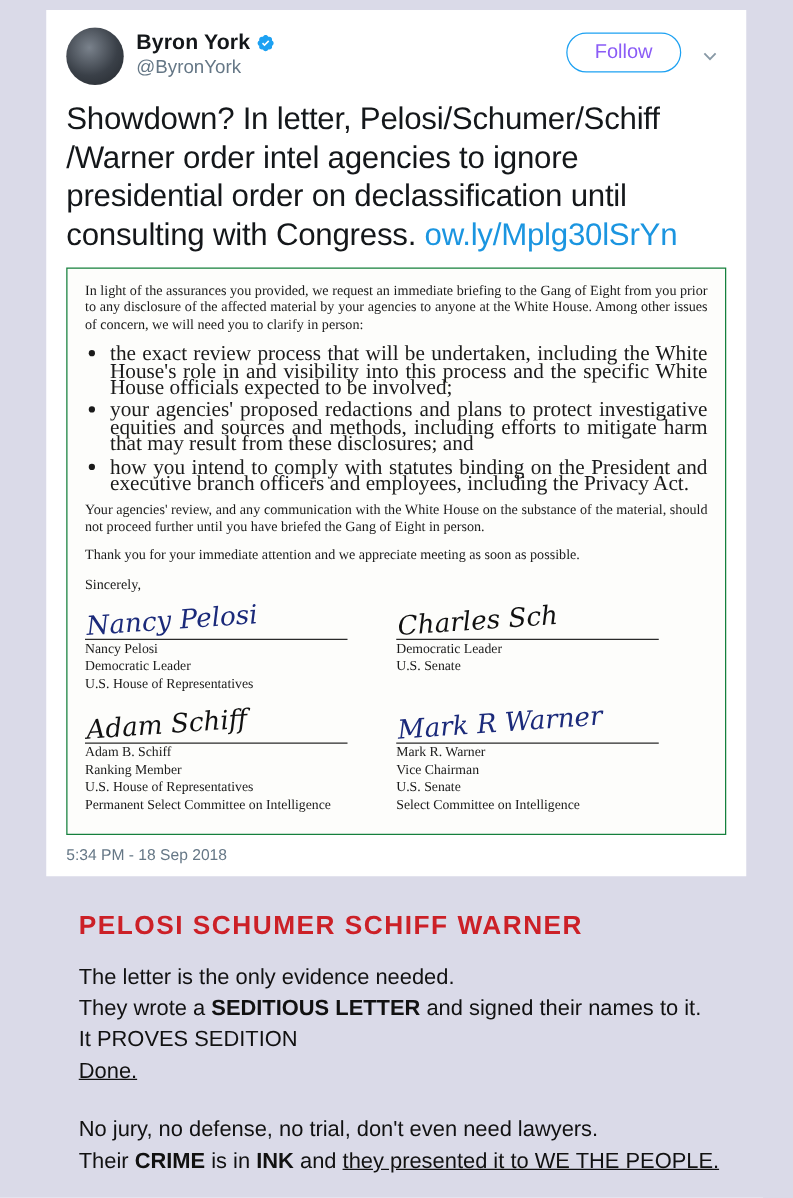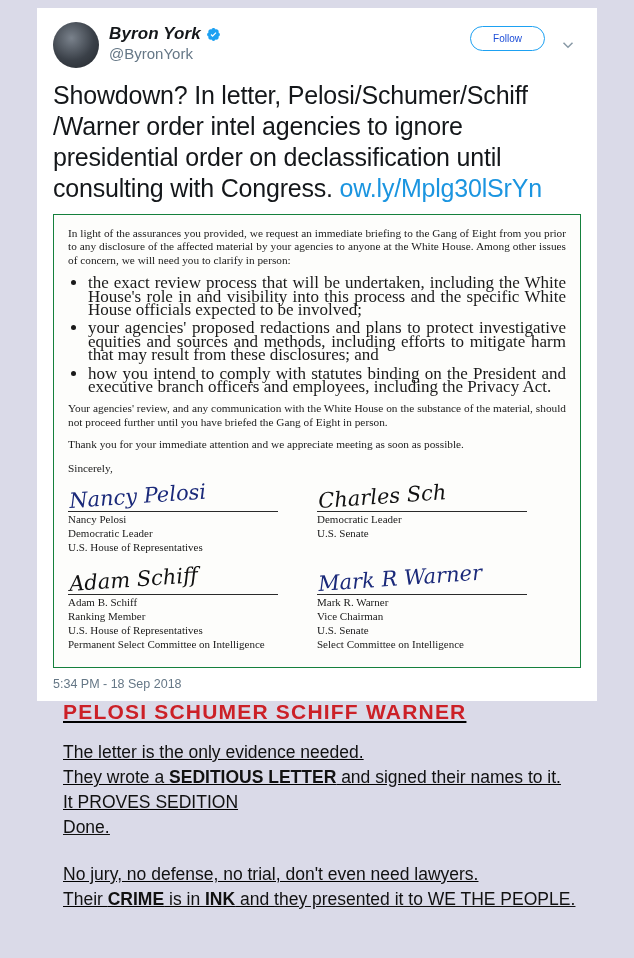--- a/index.html
+++ b/index.html
@@ -60,7 +60,6 @@
     font-weight: bold;
     color: #14171a;
     letter-spacing: .1px;
-    font-style: italic;
   }
   .verified {
     width: 15px;

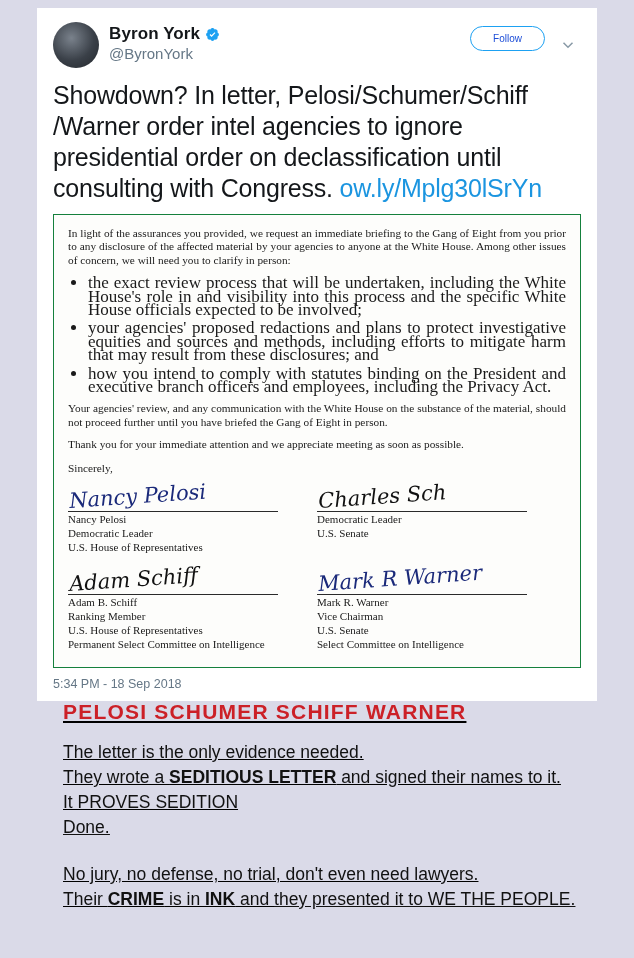--- a/index.html
+++ b/index.html
@@ -77,10 +77,10 @@
     right: 36px;
     top: 4px;
     border: 1px solid #1da1f2;
-    color: #1d4ed8;
+    color: #8b5cf6;
     background: #fff;
     border-radius: 20px;
-    font-size: 10px;
+    font-size: 16px;
     padding: 6px 22px;
     cursor: pointer;
     font-family: "Liberation Sans", sans-serif;

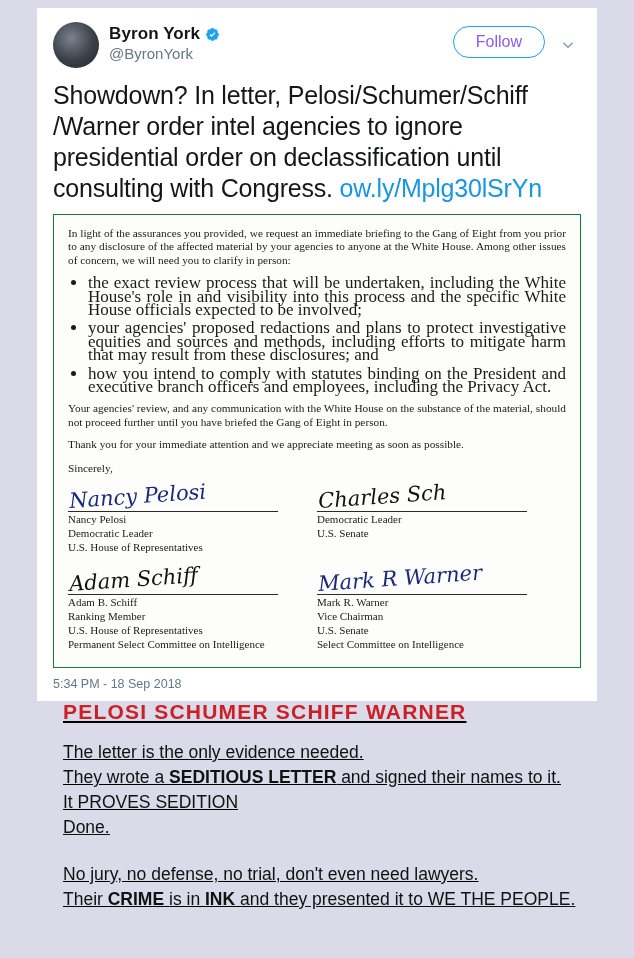--- a/index.html
+++ b/index.html
@@ -188,9 +188,8 @@
   .meme {
     position: absolute;
     left: 37px;
-    top: 700px;
+    top: 729px;
     width: 560px;
-    text-decoration: underline;
   }
   .meme-title {
     color: #cc2027;

